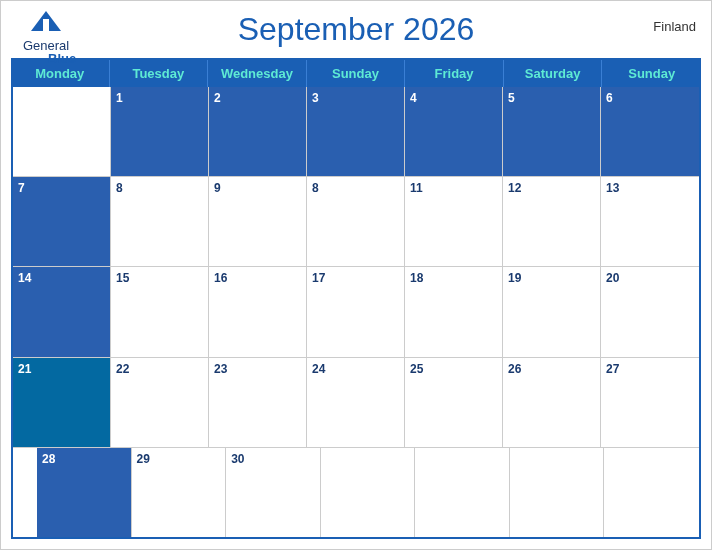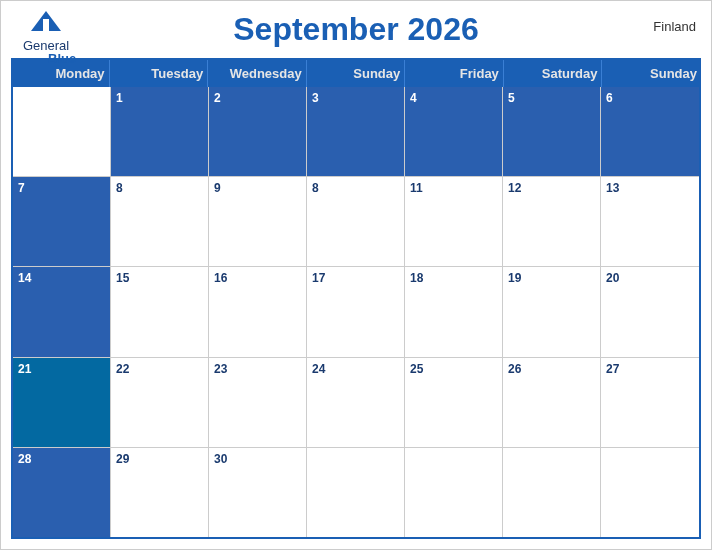--- a/index.html
+++ b/index.html
@@ -58,7 +58,7 @@
     .month-title {
       font-size: 32px;
       color: #1a5fb4;
-      font-weight: bold;
+      font-weight: normal;
       text-align: center;
     }
     .calendar-grid {

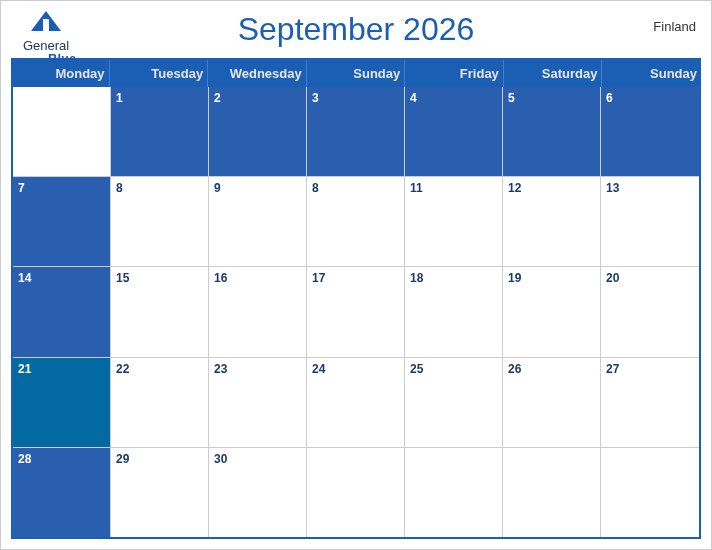--- a/index.html
+++ b/index.html
@@ -74,8 +74,8 @@
       background: #1a5fb4;
     }
     .day-header {
-      color: #e5e5e5;
-      text-align: right;
+      color: #5eead4;
+      text-align: center;
       padding: 6px 4px;
       font-size: 13px;
       font-weight: bold;

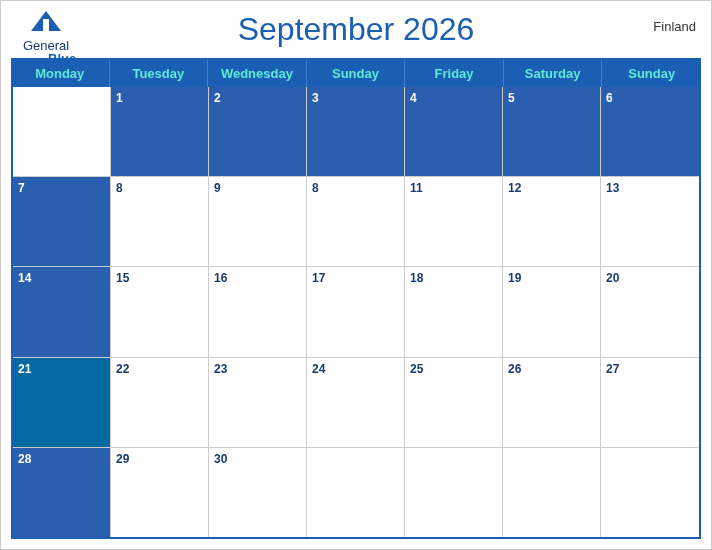--- a/index.html
+++ b/index.html
@@ -100,6 +100,7 @@
     }
     .week-row:last-child {
       border-bottom: none;
+      margin-left: 24px;
     }
     .day-cell {
       border-right: 1px solid #ccc;

